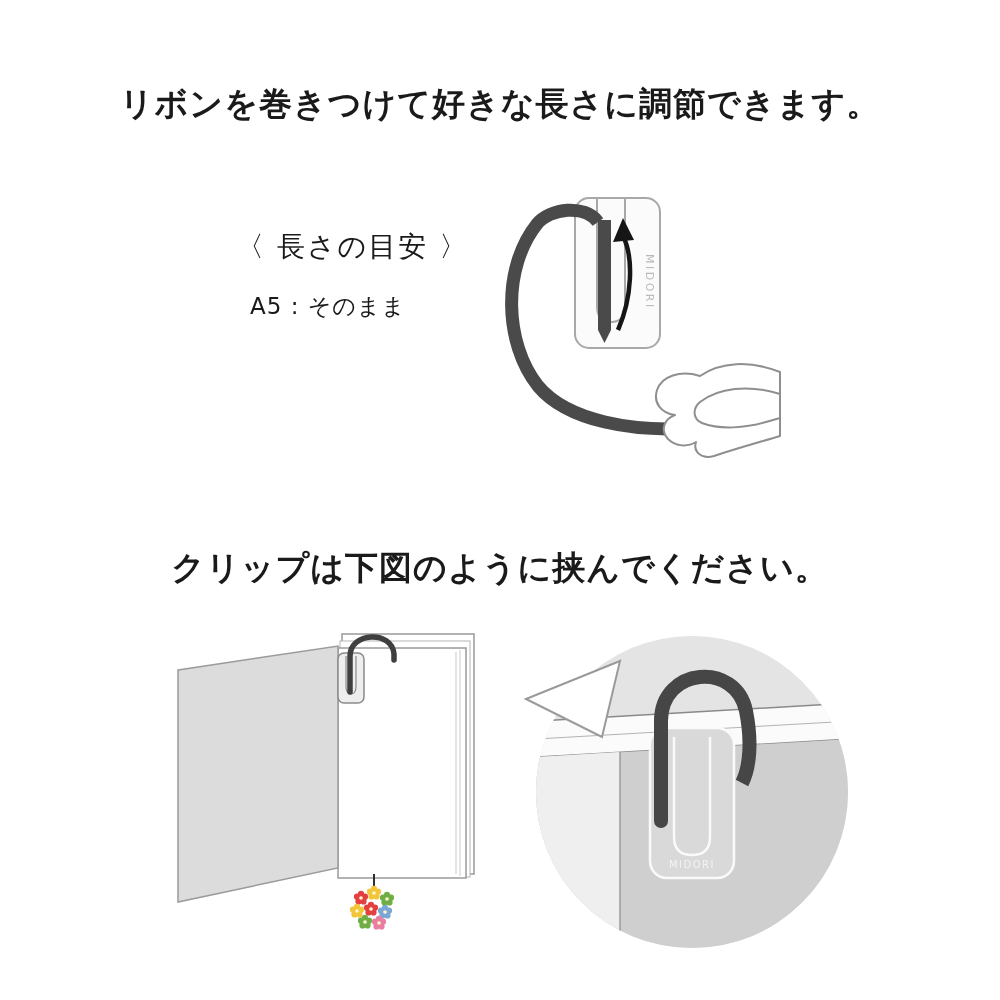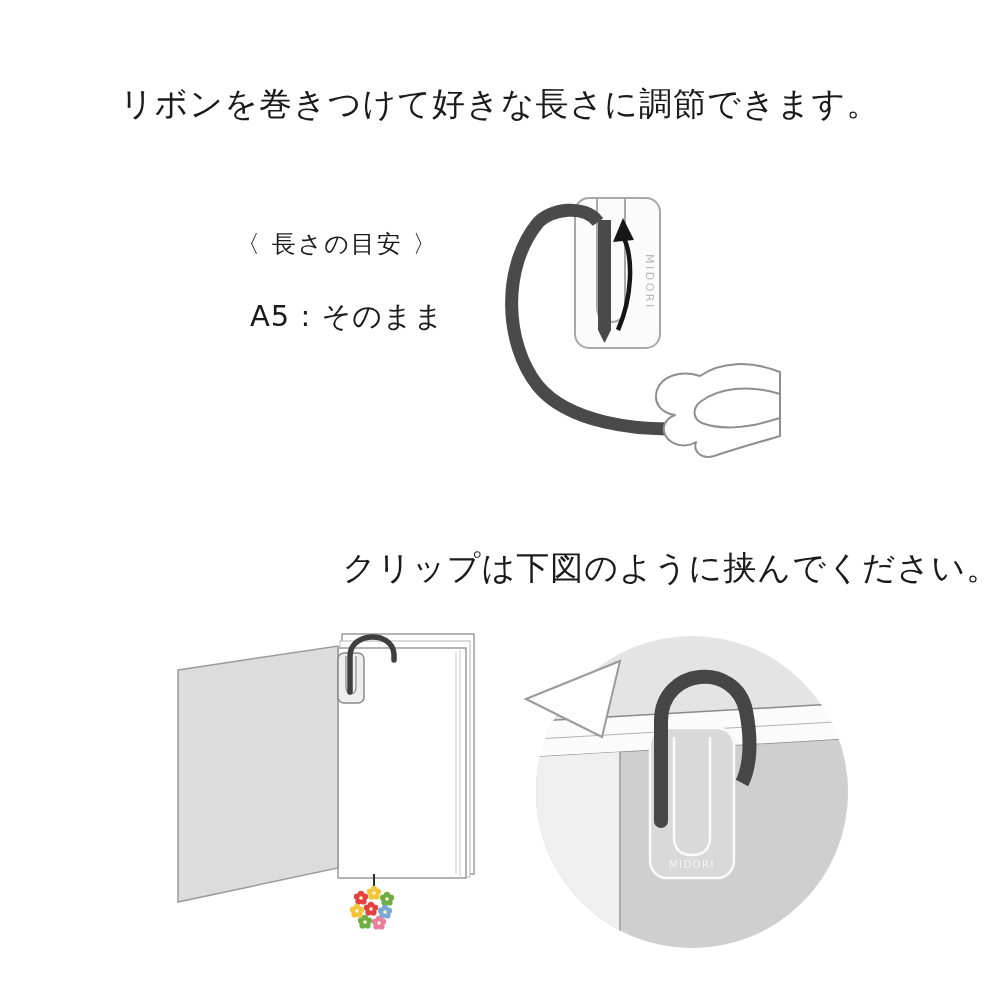--- a/index.html
+++ b/index.html
@@ -6,7 +6,7 @@
   html,body { width:1000px; height:1000px; background:#ffffff; overflow:hidden; }
   body { font-family:"DejaVu Sans","Liberation Sans",sans-serif; color:#1a1a1a; position:relative; }
   .abs { position:absolute; }
-  .title { width:1000px; text-align:center; font-size:33px; font-weight:400; letter-spacing:1px; color:#1a1a1a; }
+  .title { width:1000px; text-align:center; font-size:33px; font-weight:700; letter-spacing:1px; color:#1a1a1a; }
   #title-wrap { top:82px; }
   #title-clip { top:546px;text-align:right; }
   #length-guide { left:236px; top:228px; }

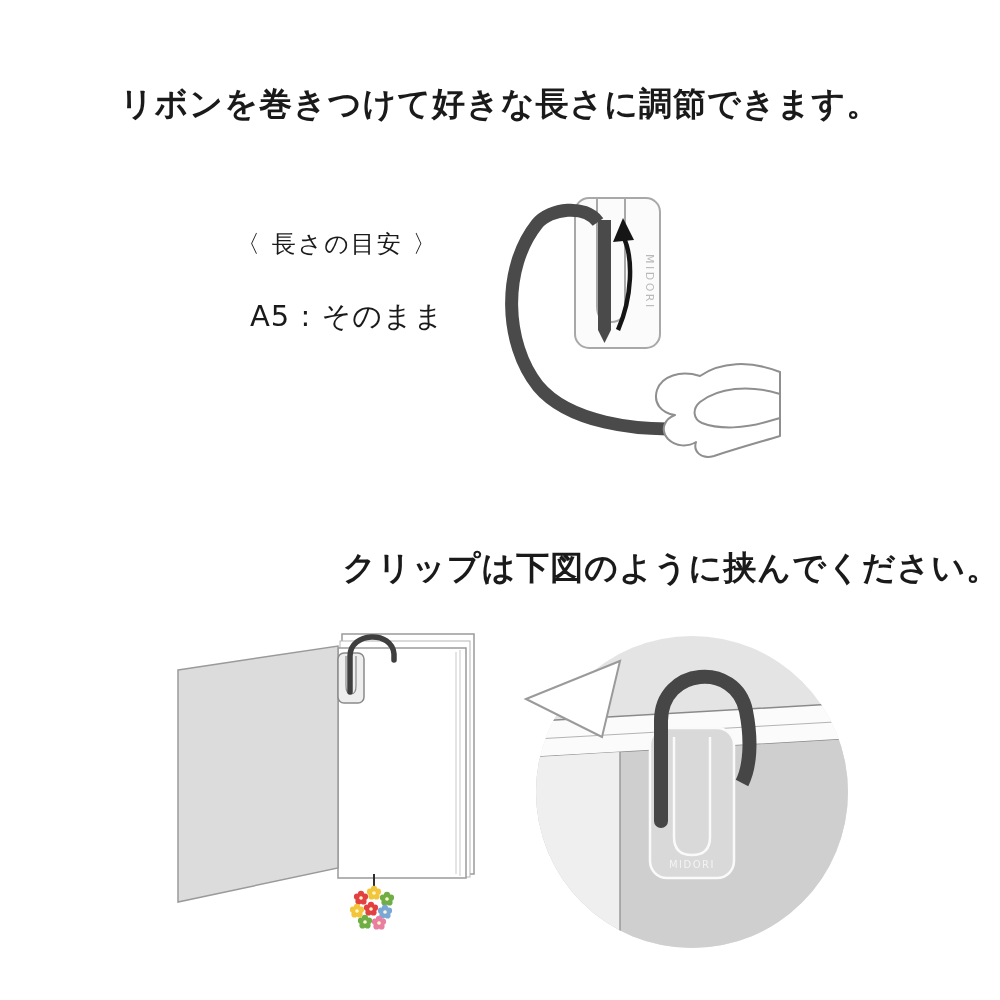--- a/index.html
+++ b/index.html
@@ -10,7 +10,7 @@
   #title-wrap { top:82px; }
   #title-clip { top:546px;text-align:right; }
   #length-guide { left:236px; top:228px; }
-  #length-guide .heading { font-size:24px; font-weight:500; letter-spacing:2px; margin-bottom:32px; }
+  #length-guide .heading { font-size:28px; font-weight:500; letter-spacing:2px; margin-bottom:16px; }
   #length-guide ul { list-style:none; padding-left:14px; }
   #length-guide li { font-size:29px; line-height:49px; letter-spacing:1px;text-align:right; }
   svg { display:block; }

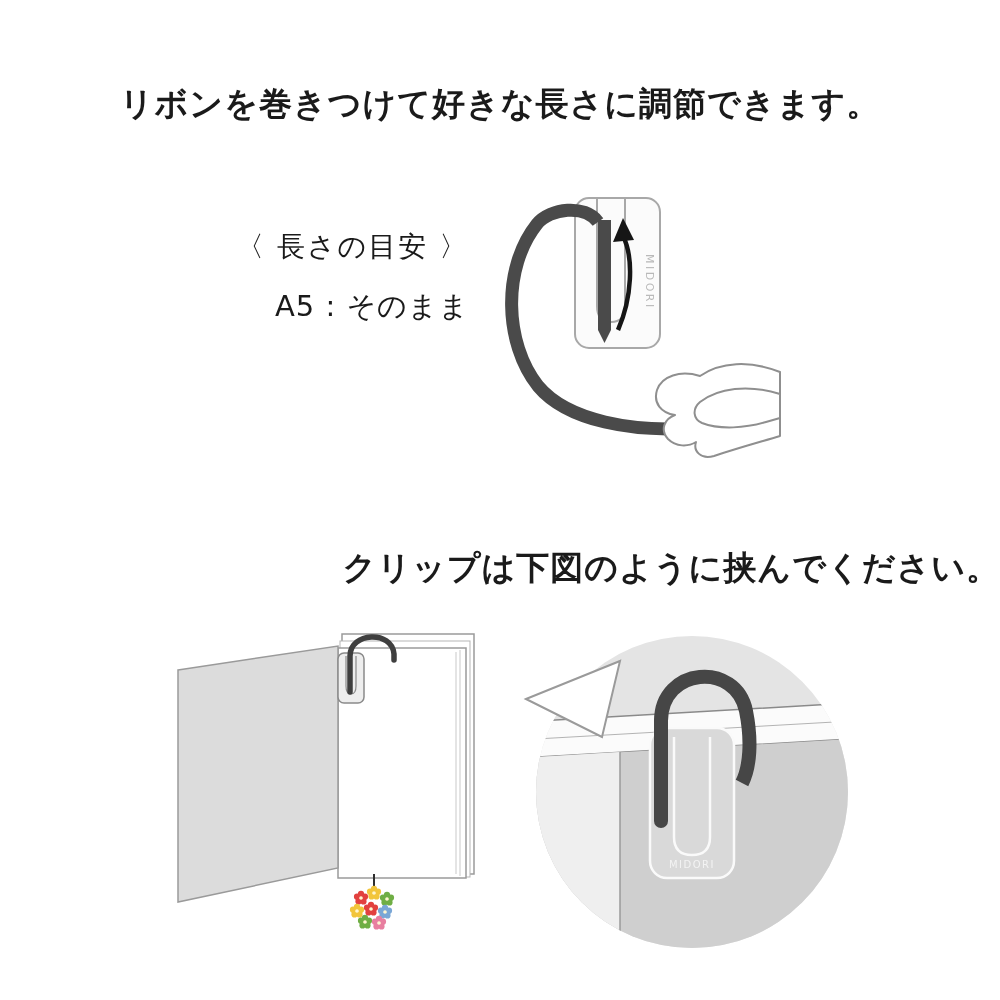--- a/index.html
+++ b/index.html
@@ -12,7 +12,7 @@
   #length-guide { left:236px; top:228px; }
   #length-guide .heading { font-size:28px; font-weight:500; letter-spacing:2px; margin-bottom:16px; }
   #length-guide ul { list-style:none; padding-left:14px; }
-  #length-guide li { font-size:29px; line-height:49px; letter-spacing:1px;text-align:right; }
+  #length-guide li { font-size:23px; line-height:49px; letter-spacing:1px; }
   svg { display:block; }
 </style>
 </head>

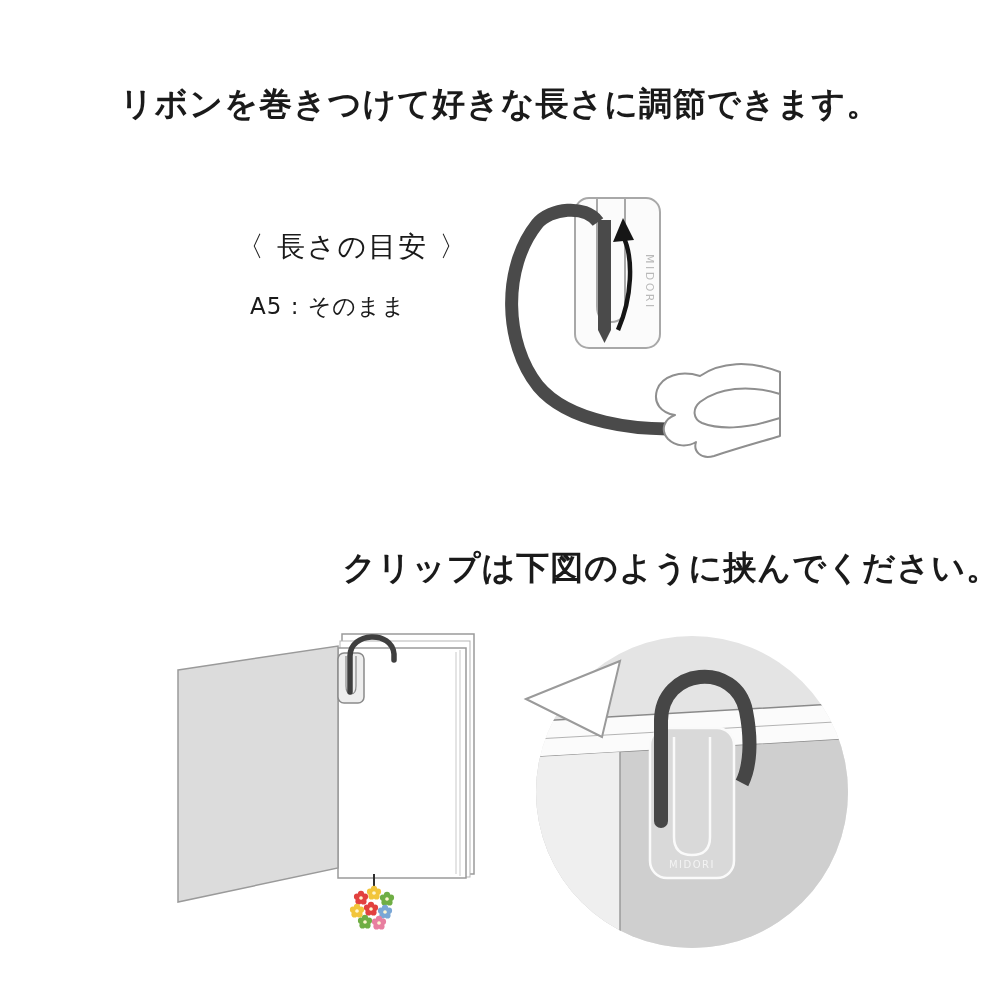--- a/index.html
+++ b/index.html
@@ -8,7 +8,7 @@
   .abs { position:absolute; }
   .title { width:1000px; text-align:center; font-size:33px; font-weight:700; letter-spacing:1px; color:#1a1a1a; }
   #title-wrap { top:82px; }
-  #title-clip { top:546px;text-align:right; }
+  #title-clip { top:546px; }
   #length-guide { left:236px; top:228px; }
   #length-guide .heading { font-size:28px; font-weight:500; letter-spacing:2px; margin-bottom:16px; }
   #length-guide ul { list-style:none; padding-left:14px; }

